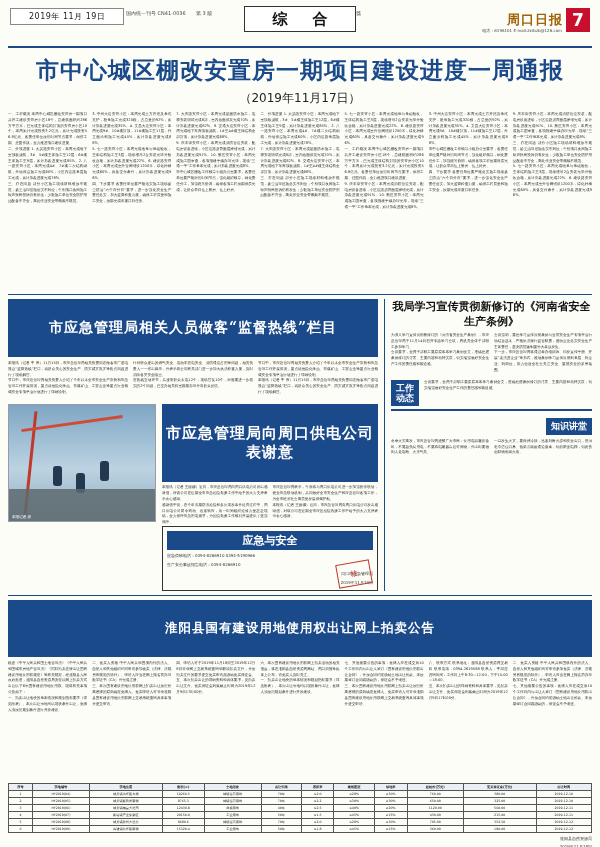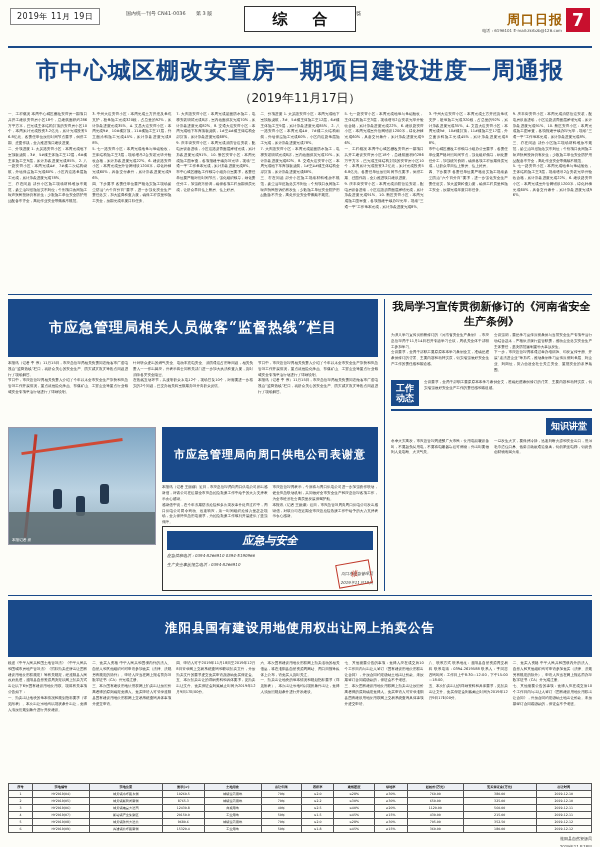--- a/index.html
+++ b/index.html
@@ -18,7 +18,7 @@
   .mh-date {
     position:absolute; left:2px; top:2px;
     font-size:8px; color:#222; border:1px solid #888;
-    padding:2px 6px; background:#fff; letter-spacing:.5px;
+    padding:2px 18px; background:#fff; letter-spacing:.5px;
   }
   .mh-meta1 { position:absolute; left:118px; top:4px; font-size:5px; color:#444; line-height:1.5; text-align:center;}
   .mh-meta2 { position:absolute; left:188px; top:4px; font-size:5px; color:#444; line-height:1.5; text-align:center;}

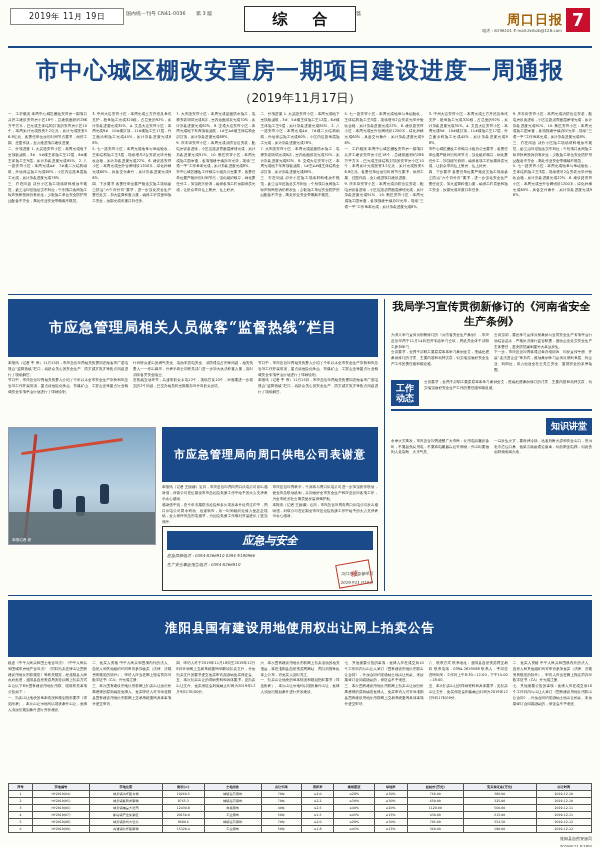--- a/index.html
+++ b/index.html
@@ -57,7 +57,7 @@
     font-weight:bold; padding:20px 0; letter-spacing:1px;
   }
   .band.b1 { font-size:14px; }
-  .band.b2 { font-size:11px; }
+  .band.b2 { font-size:15px; }
   .band.b3 { font-size:12.5px; }
 
   .blockhead {

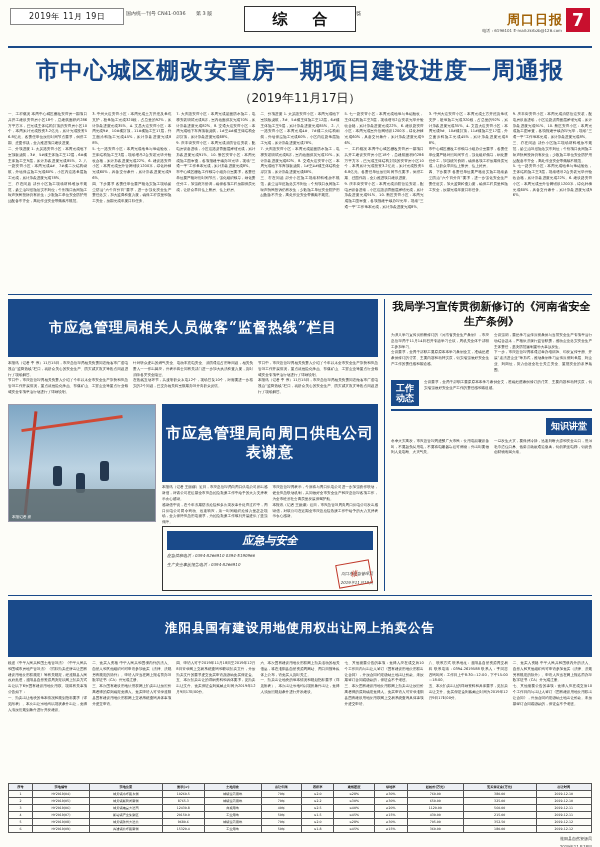--- a/index.html
+++ b/index.html
@@ -77,7 +77,7 @@
   .photo .cap { position:absolute; left:3px; bottom:2px; font-size:3.6px; color:#fff; }
 
   
-  .adbox { border:1px solid #333; padding:4px; margin-top:0;font-style:italic; }
+  .adbox { border:1px solid #333; padding:4px; margin-top:0; }
   .adtitle {
     text-align:center; background:#1a4a8a; color:#fff; font-weight:bold;
     font-size:11px; padding:2px 0; font-family:"DejaVu Serif","Liberation Serif",serif;

